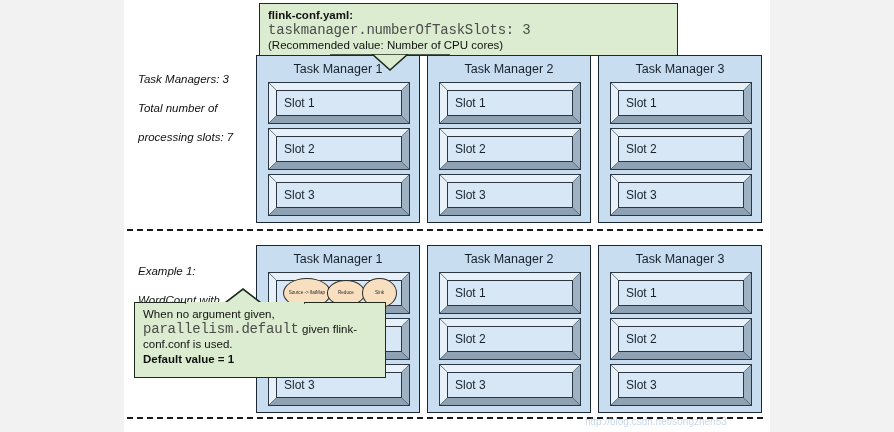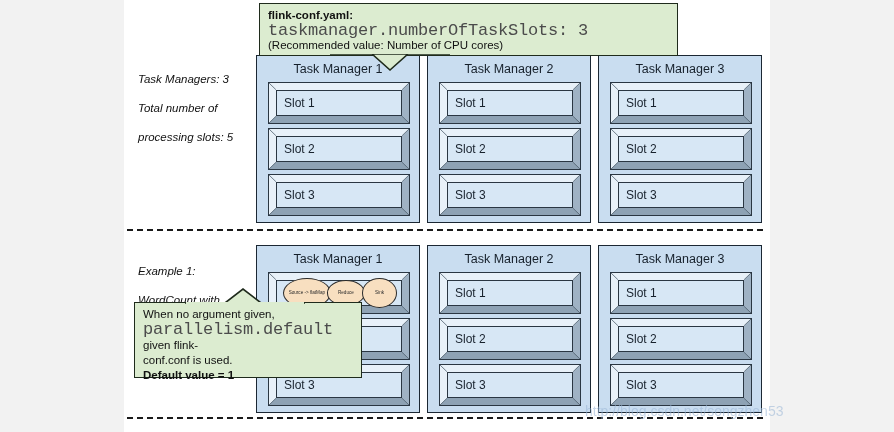--- a/index.html
+++ b/index.html
@@ -115,7 +115,7 @@
   .callout-line.bold{font-weight:bold;}
   .mono{
     font-family:"Liberation Mono","DejaVu Sans Mono",monospace;
-    font-size:17px;color:#4b4b4b;
+    font-size:14px;color:#4b4b4b;
     letter-spacing:-0.2px;
   }
   .notch{

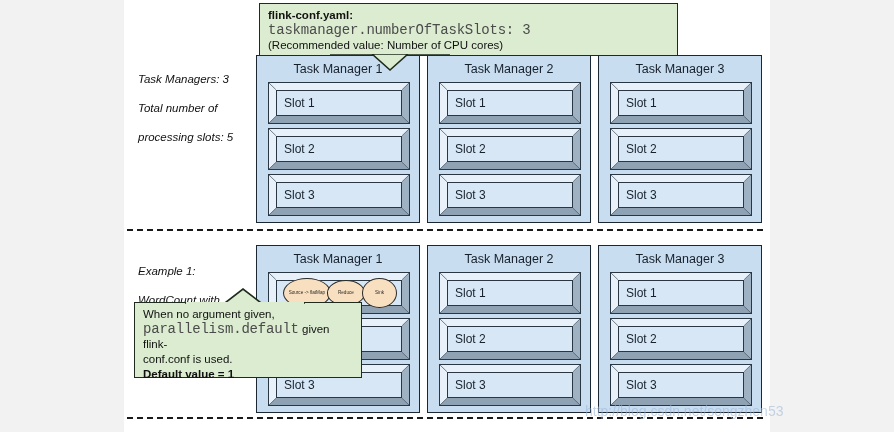--- a/index.html
+++ b/index.html
@@ -146,7 +146,7 @@
   <div class="side-label" style="left:138px;top:57px;">
     <div>Task Managers: 3</div>
     <div>Total number of</div>
-    <div>processing slots: 5</div>
+    <div>processing slots: 7</div>
   </div>
 
   <div class="tm" style="left:256px;top:55px;width:164px;height:168px;">

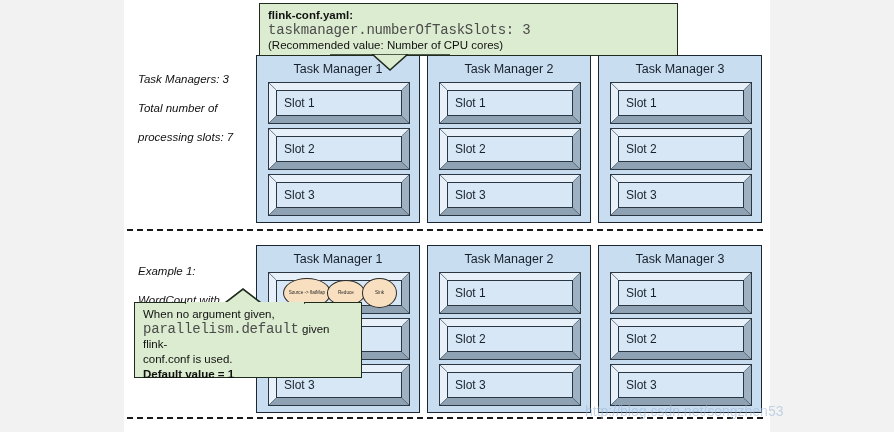--- a/index.html
+++ b/index.html
@@ -358,7 +358,7 @@
     <rect x="1" y="-4" width="118" height="4" fill="#dcecd0" stroke="none"></rect>
   </svg>
 
-  <div class="callout" style="left:134px;top:302px;width:228px;height:76px;">
+  <div class="callout" style="left:134px;top:302px;width:252px;height:76px;">
     <div class="callout-line">When no argument given,</div>
     <div class="callout-line"><span class="mono">parallelism.default</span><span> given flink-</span></div>
     <div class="callout-line">conf.conf is used.</div>

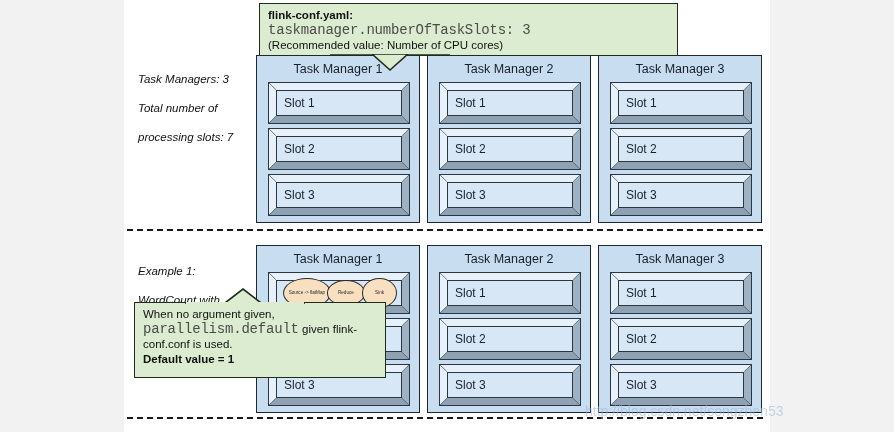--- a/index.html
+++ b/index.html
@@ -125,12 +125,13 @@
   
   .watermark{
     position:absolute;
-    font-size:14px;
+    font-size:10px;
     color:#9ab6d6;
     opacity:.55;
     white-space:nowrap;
     z-index:30;
     font-family:"Liberation Sans",sans-serif;
+    margin-top:13px;
   }
 </style>
 </head>

